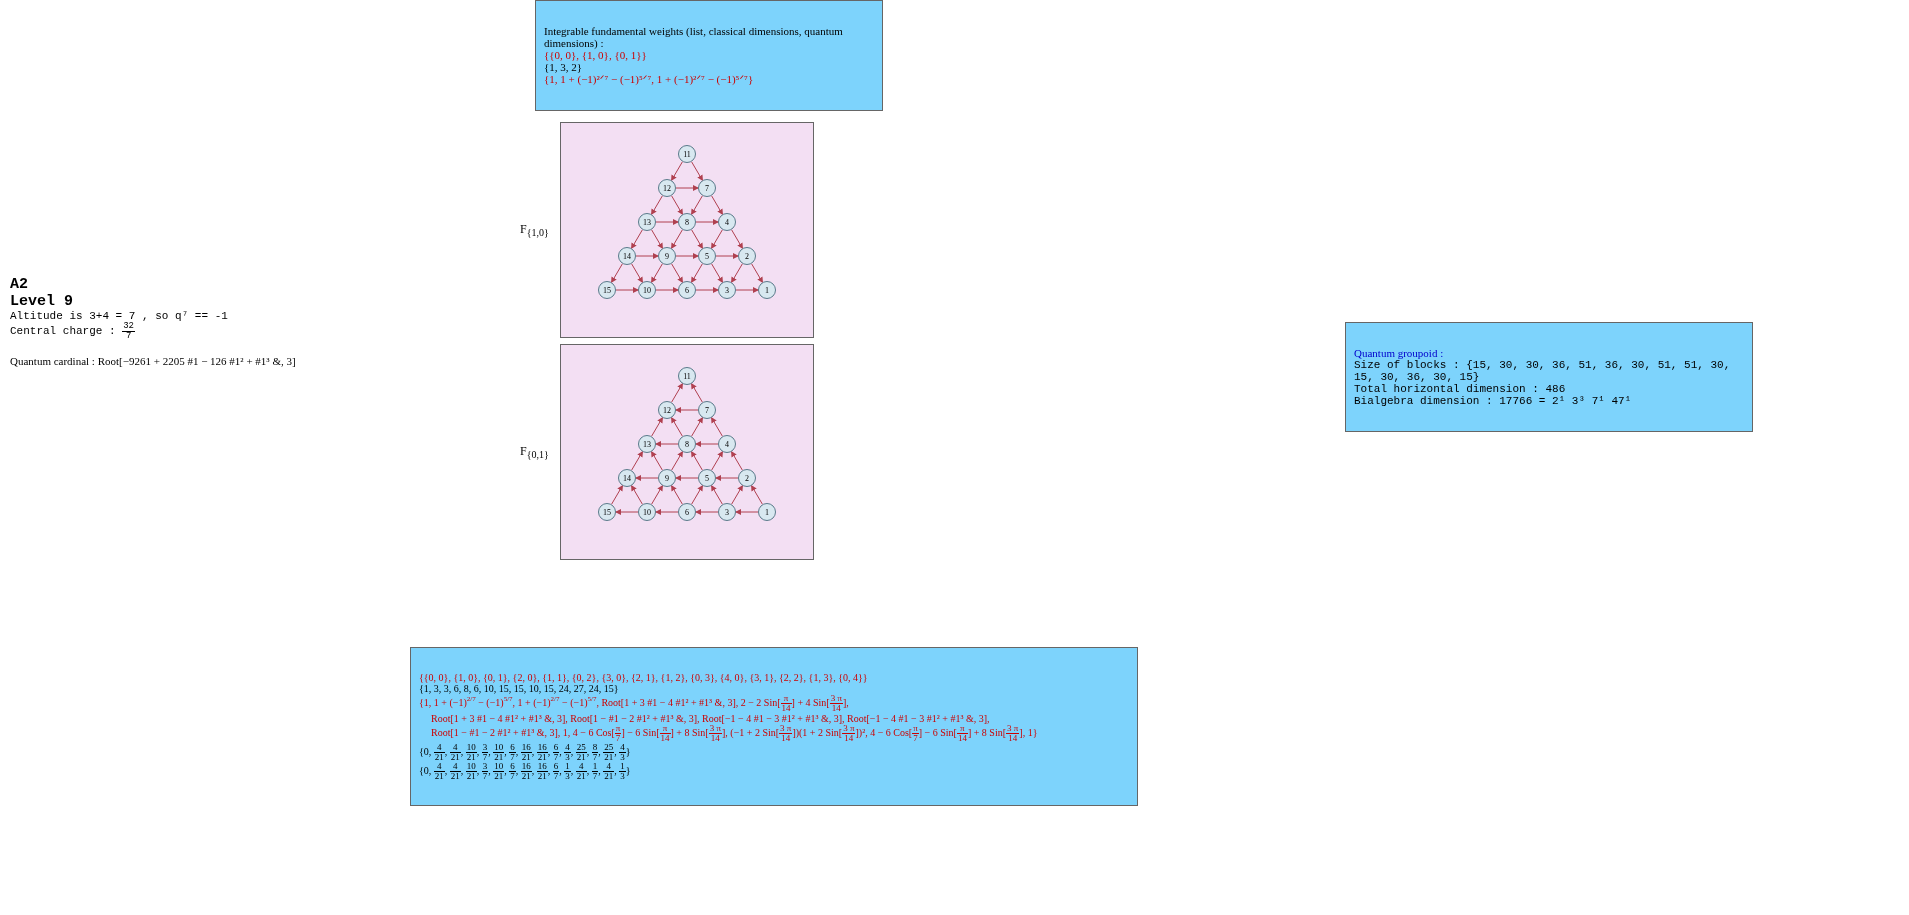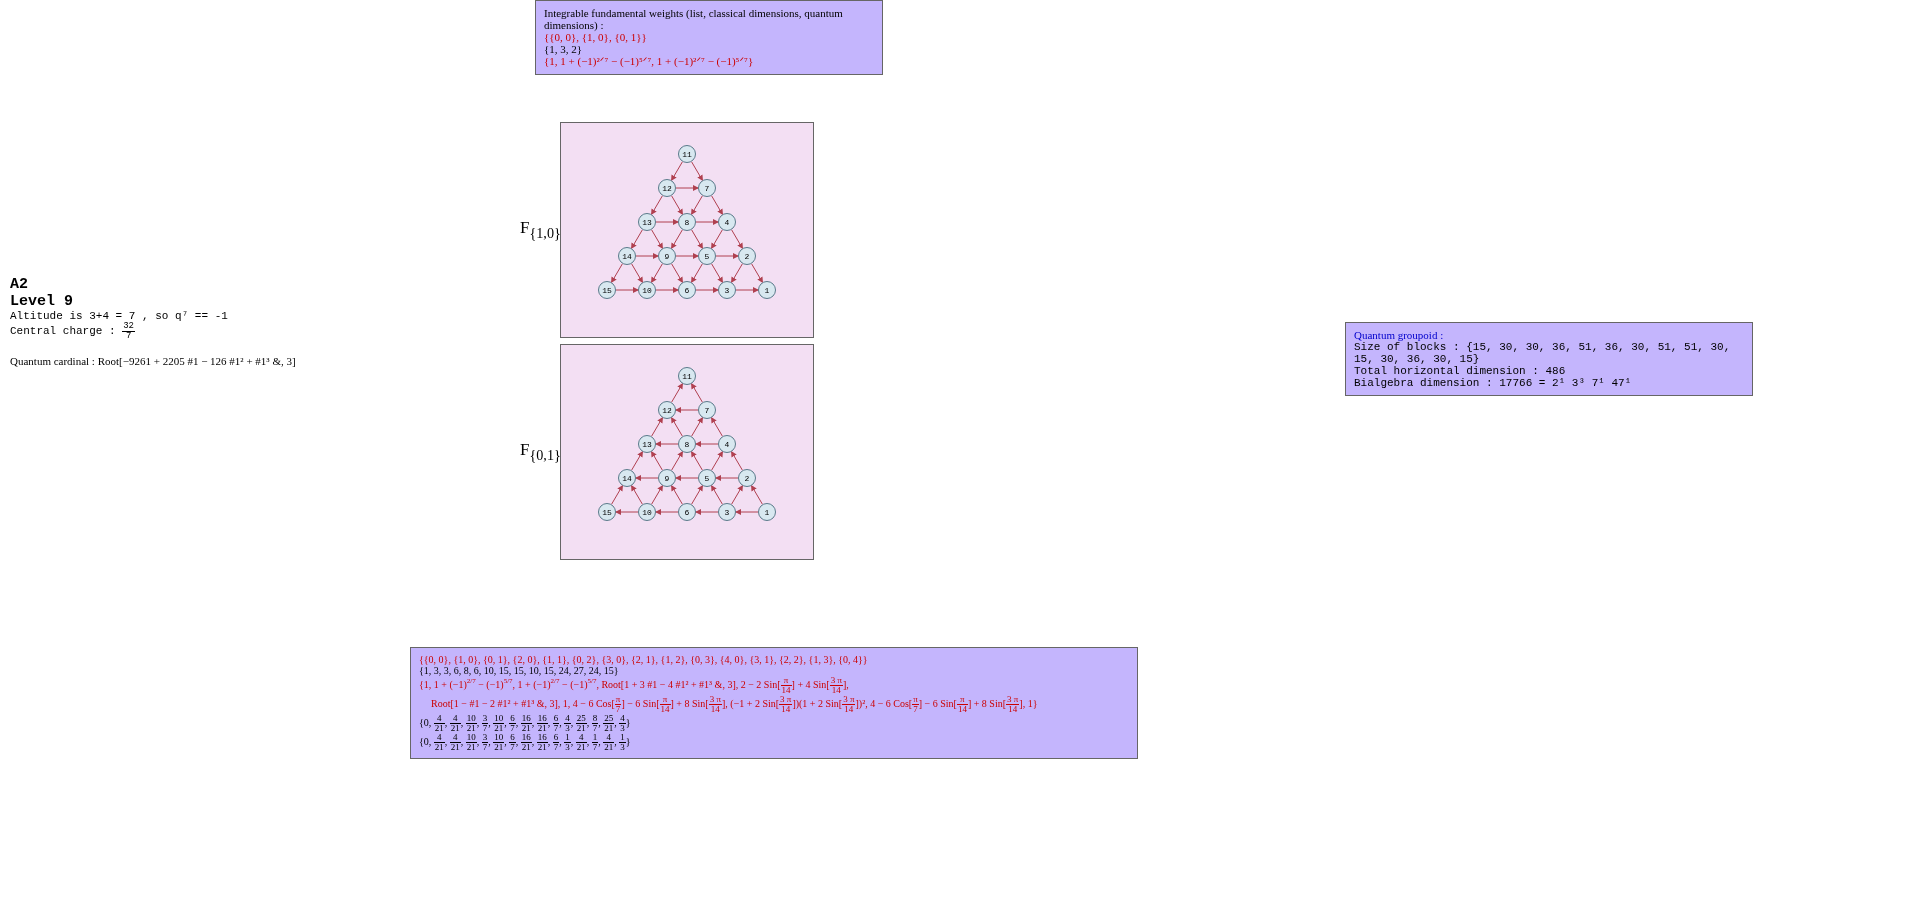--- a/index.html
+++ b/index.html
@@ -6,7 +6,7 @@
 .mono{font-family:"Courier New",monospace}
 .red{color:#c00}
 .blue{color:#00c}
-.box{background:#c4b5fd;border:1px solid #666;padding:6px 8px;position:absolute}
+.box{background:#7dd3fc;border:1px solid #666;padding:24px 8px;position:absolute}
 .left{position:absolute;left:10px;top:276px;width:400px}
 .left h1{font-size:15px;font-weight:bold;margin:0;font-family:"Courier New",monospace}
 .left .line{margin:0 0}

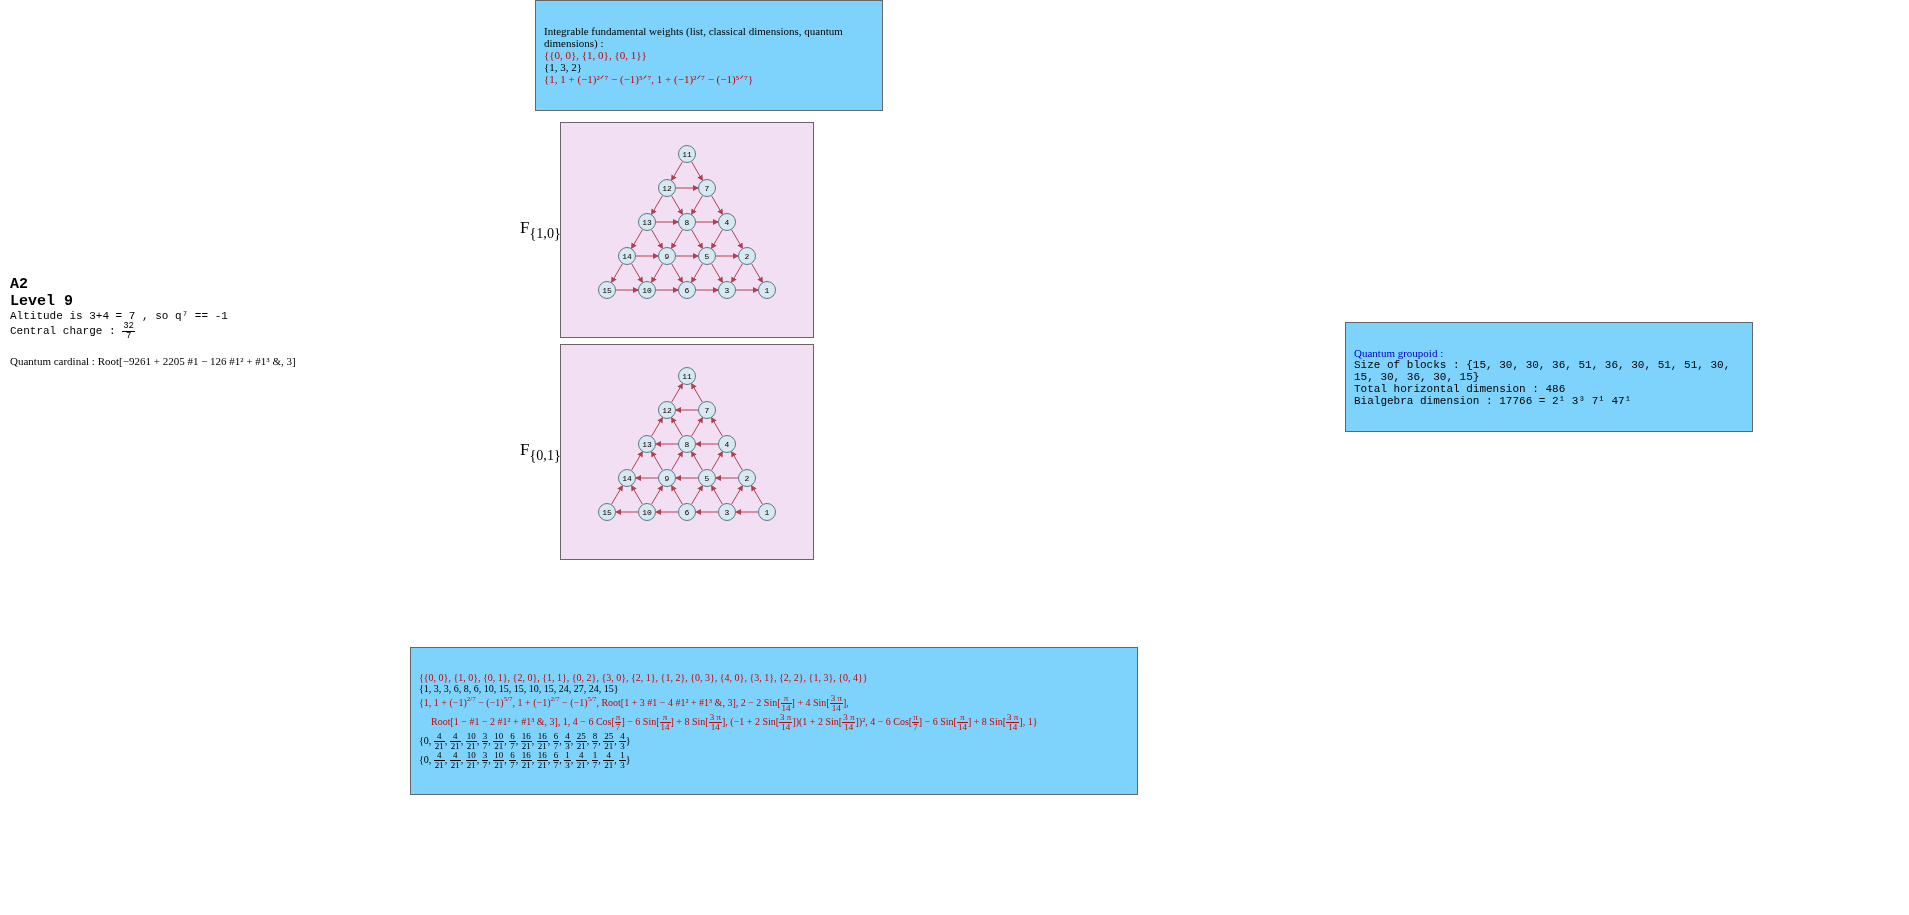--- a/index.html
+++ b/index.html
@@ -18,7 +18,7 @@
 .graph-wrap{position:relative;margin-bottom:6px}
 .graph-label{position:absolute;left:-40px;top:50%;transform:translateY(-50%);font-size:17px}
 .graph{width:252px;height:214px;background:#f3dff3;border:1px solid #666;position:relative}
-.node{position:absolute;width:16px;height:16px;border-radius:50%;background:#d8e8f0;border:1px solid #5a7a8a;display:flex;align-items:center;justify-content:center;font-size:8px;font-family:Liberation Mono, monospace;transform:translate(-50%,-50%)}
+.node{position:absolute;width:16px;height:16px;border-radius:50%;background:#d8e8f0;border:1px solid #5a7a8a;display:flex;align-items:center;justify-content:center;font-size:8px;font-family:Liberation Serif, serif;transform:translate(-50%,-50%)}
 svg.edges{position:absolute;left:0;top:0;width:100%;height:100%}
 svg.edges line{stroke:#b04050;stroke-width:1}
 .arrow{fill:#b04050}

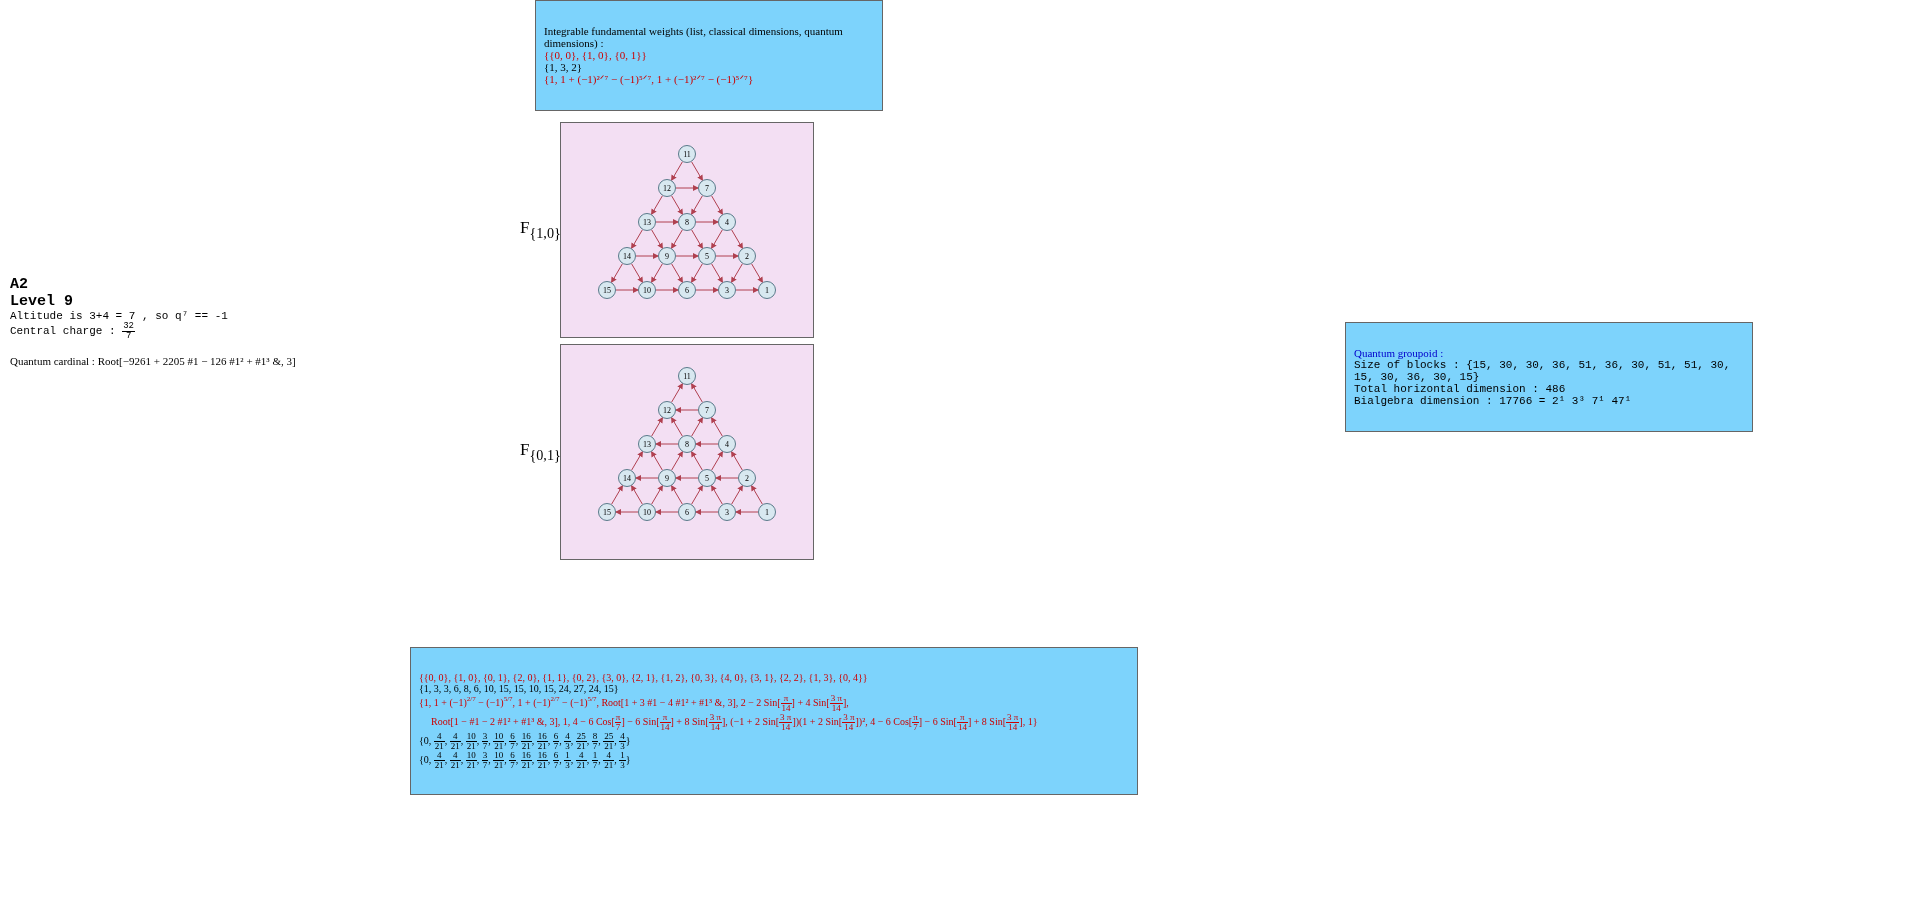--- a/index.html
+++ b/index.html
@@ -16,7 +16,7 @@
 sup{font-size:.7em}
 .graphs{position:absolute;left:560px;top:122px}
 .graph-wrap{position:relative;margin-bottom:6px}
-.graph-label{position:absolute;left:-40px;top:50%;transform:translateY(-50%);font-size:17px}
+.graph-label{position:absolute;left:-40px;top:50%;transform:translateY(-50%);font-size:12px}
 .graph{width:252px;height:214px;background:#f3dff3;border:1px solid #666;position:relative}
 .node{position:absolute;width:16px;height:16px;border-radius:50%;background:#d8e8f0;border:1px solid #5a7a8a;display:flex;align-items:center;justify-content:center;font-size:8px;font-family:Liberation Serif, serif;transform:translate(-50%,-50%)}
 svg.edges{position:absolute;left:0;top:0;width:100%;height:100%}

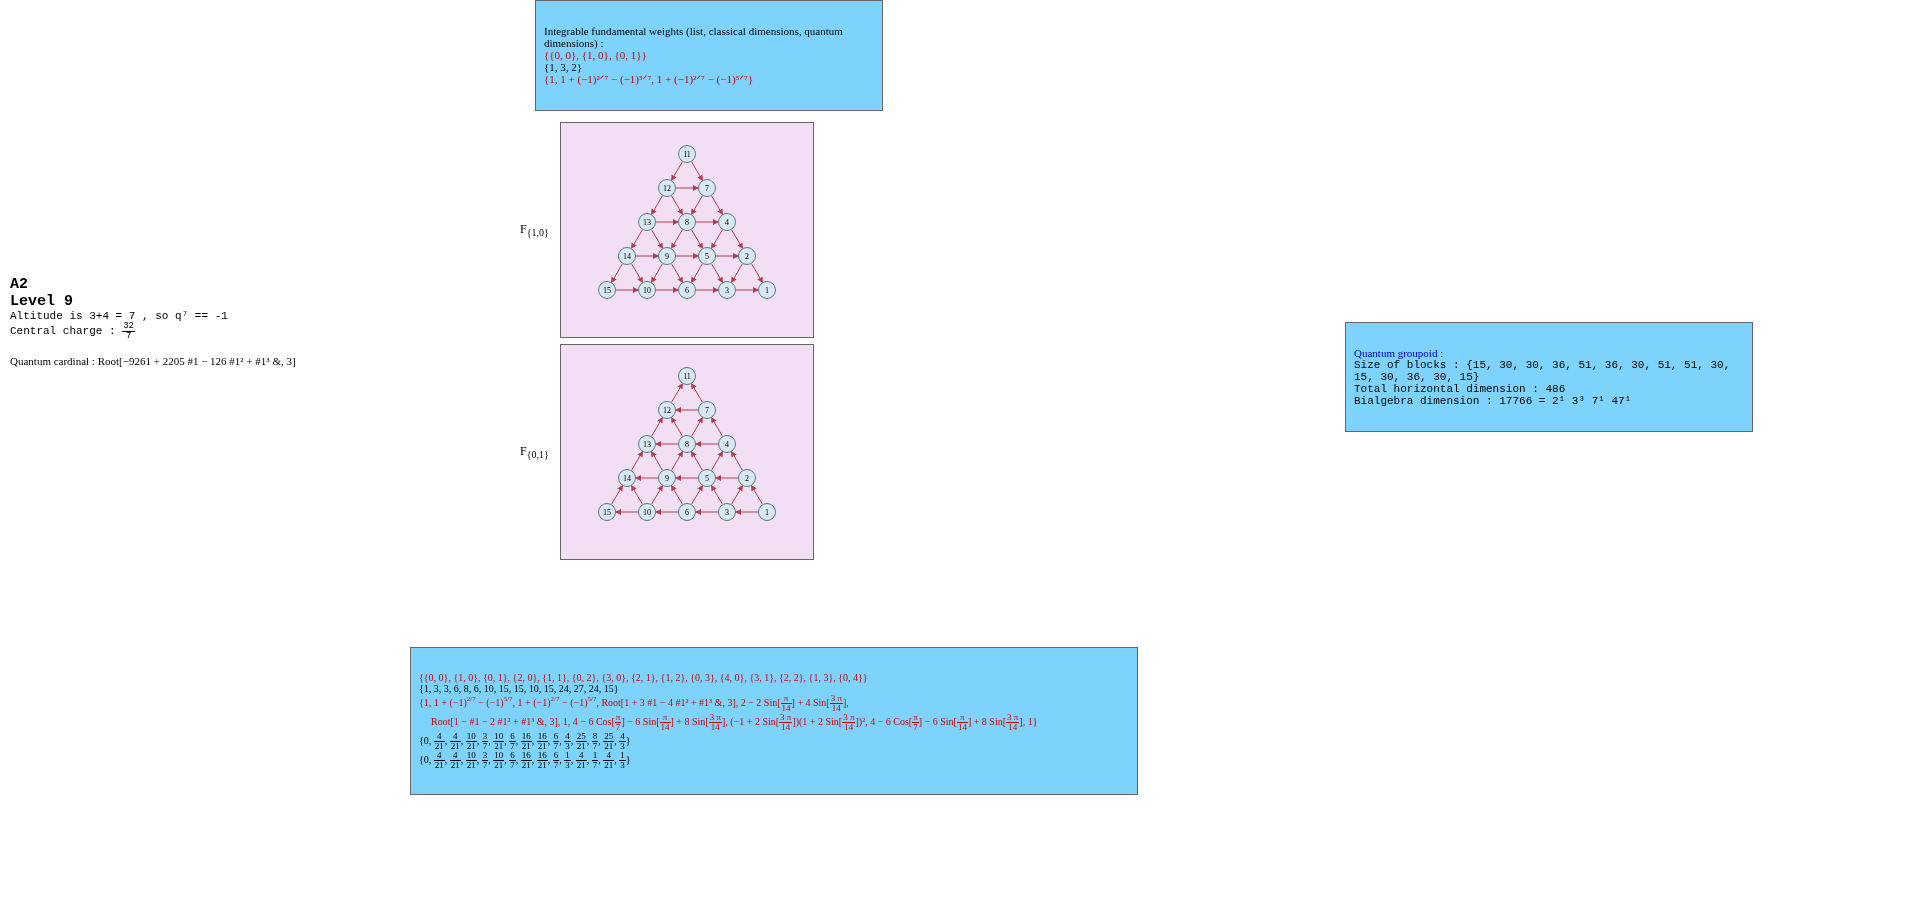--- a/index.html
+++ b/index.html
@@ -172,6 +172,7 @@
   <div class="red">{{0, 0}, {1, 0}, {0, 1}, {2, 0}, {1, 1}, {0, 2}, {3, 0}, {2, 1}, {1, 2}, {0, 3}, {4, 0}, {3, 1}, {2, 2}, {1, 3}, {0, 4}}</div>
   <div>{1, 3, 3, 6, 8, 6, 10, 15, 15, 10, 15, 24, 27, 24, 15}</div>
   <div class="red">{1, 1 + (−1)<sup>2/7</sup> − (−1)<sup>5/7</sup>, 1 + (−1)<sup>2/7</sup> − (−1)<sup>5/7</sup>, Root[1 + 3 #1 − 4 #1² + #1³ &amp;, 3], 2 − 2 Sin[<span class="frac"><span class="n">π</span><span class="d">14</span></span>] + 4 Sin[<span class="frac"><span class="n">3 π</span><span class="d">14</span></span>],</div>
+  <div class="red" style="padding-left:12px">Root[1 + 3 #1 − 4 #1² + #1³ &amp;, 3], Root[1 − #1 − 2 #1² + #1³ &amp;, 3], Root[−1 − 4 #1 − 3 #1² + #1³ &amp;, 3], Root[−1 − 4 #1 − 3 #1² + #1³ &amp;, 3],</div>
   <div class="red" style="padding-left:12px">Root[1 − #1 − 2 #1² + #1³ &amp;, 3], 1, 4 − 6 Cos[<span class="frac"><span class="n">π</span><span class="d">7</span></span>] − 6 Sin[<span class="frac"><span class="n">π</span><span class="d">14</span></span>] + 8 Sin[<span class="frac"><span class="n">3 π</span><span class="d">14</span></span>], (−1 + 2 Sin[<span class="frac"><span class="n">3 π</span><span class="d">14</span></span>])(1 + 2 Sin[<span class="frac"><span class="n">3 π</span><span class="d">14</span></span>])², 4 − 6 Cos[<span class="frac"><span class="n">π</span><span class="d">7</span></span>] − 6 Sin[<span class="frac"><span class="n">π</span><span class="d">14</span></span>] + 8 Sin[<span class="frac"><span class="n">3 π</span><span class="d">14</span></span>], 1}</div>
   <div>{0, <span class="frac"><span class="n">4</span><span class="d">21</span></span>, <span class="frac"><span class="n">4</span><span class="d">21</span></span>, <span class="frac"><span class="n">10</span><span class="d">21</span></span>, <span class="frac"><span class="n">3</span><span class="d">7</span></span>, <span class="frac"><span class="n">10</span><span class="d">21</span></span>, <span class="frac"><span class="n">6</span><span class="d">7</span></span>, <span class="frac"><span class="n">16</span><span class="d">21</span></span>, <span class="frac"><span class="n">16</span><span class="d">21</span></span>, <span class="frac"><span class="n">6</span><span class="d">7</span></span>, <span class="frac"><span class="n">4</span><span class="d">3</span></span>, <span class="frac"><span class="n">25</span><span class="d">21</span></span>, <span class="frac"><span class="n">8</span><span class="d">7</span></span>, <span class="frac"><span class="n">25</span><span class="d">21</span></span>, <span class="frac"><span class="n">4</span><span class="d">3</span></span>}</div>
   <div>{0, <span class="frac"><span class="n">4</span><span class="d">21</span></span>, <span class="frac"><span class="n">4</span><span class="d">21</span></span>, <span class="frac"><span class="n">10</span><span class="d">21</span></span>, <span class="frac"><span class="n">3</span><span class="d">7</span></span>, <span class="frac"><span class="n">10</span><span class="d">21</span></span>, <span class="frac"><span class="n">6</span><span class="d">7</span></span>, <span class="frac"><span class="n">16</span><span class="d">21</span></span>, <span class="frac"><span class="n">16</span><span class="d">21</span></span>, <span class="frac"><span class="n">6</span><span class="d">7</span></span>, <span class="frac"><span class="n">1</span><span class="d">3</span></span>, <span class="frac"><span class="n">4</span><span class="d">21</span></span>, <span class="frac"><span class="n">1</span><span class="d">7</span></span>, <span class="frac"><span class="n">4</span><span class="d">21</span></span>, <span class="frac"><span class="n">1</span><span class="d">3</span></span>}</div>

